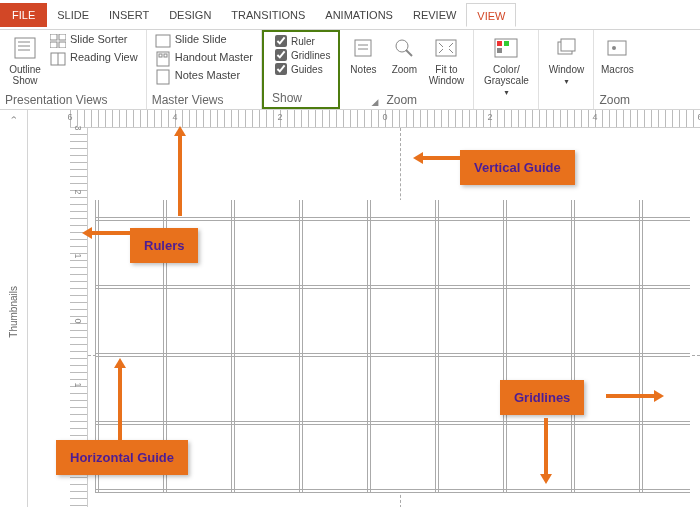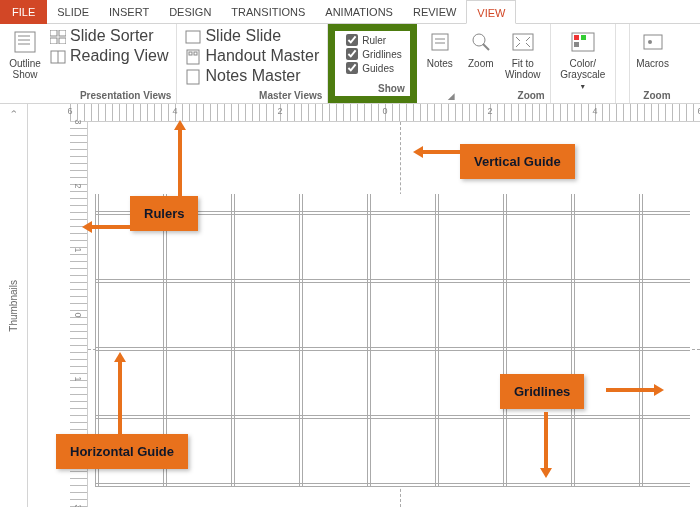--- a/index.html
+++ b/index.html
@@ -4,7 +4,7 @@
 <style>
 * { box-sizing: border-box; margin: 0; padding: 0; }
 body { font-family: "Segoe UI", Tahoma, sans-serif; font-size: 11px; color: #444; background: #fff; width: 700px; height: 507px; overflow: hidden; }
-.tabs { display: flex; height: 24px; align-items: center; border-bottom: 1px solid #d4d4d4; background: #fff;}
+.tabs { display: flex; height: 30px; align-items: center; border-bottom: 1px solid #d4d4d4; background: #fff;}
 .tab { padding: 0 10px; font-size: 11px; color: #444; height: 24px; line-height: 24px; cursor: pointer;}
 .tab.file { background: #d24726; color: #fff; padding: 0 12px; }
 .tab.active { color: #d24726; border: 1px solid #d4d4d4; border-bottom: 1px solid #fff; margin-bottom:-1px;text-align:right; }

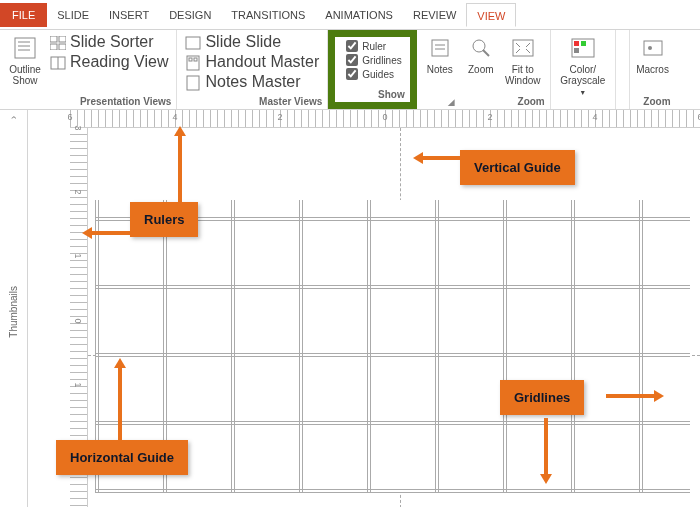--- a/index.html
+++ b/index.html
@@ -16,7 +16,7 @@
 .bigbtn .ic { width: 28px; height: 28px; margin-bottom: 2px; display:flex;align-items:center;justify-content:center;}
 .bigbtn.active { background: #fbe0d6; }
 .smallcol { display: flex; flex-direction: column; gap: 0; }
-.smallbtn { display: flex; align-items: flex-end; gap: 4px; padding: 1px 3px; font-size: 16px; white-space: nowrap; cursor:pointer;}
+.smallbtn { display: flex; align-items: flex-start; gap: 4px; padding: 1px 3px; font-size: 11px; white-space: nowrap; cursor:pointer;}
 .smallbtn .ic { width: 16px; height: 16px; display:flex;align-items:center;justify-content:center;}
 .chk { display: flex; align-items: center; gap: 4px; padding: 1px 3px; font-size: 10px; }
 .chk input { width:12px;height:12px; accent-color:#666;}

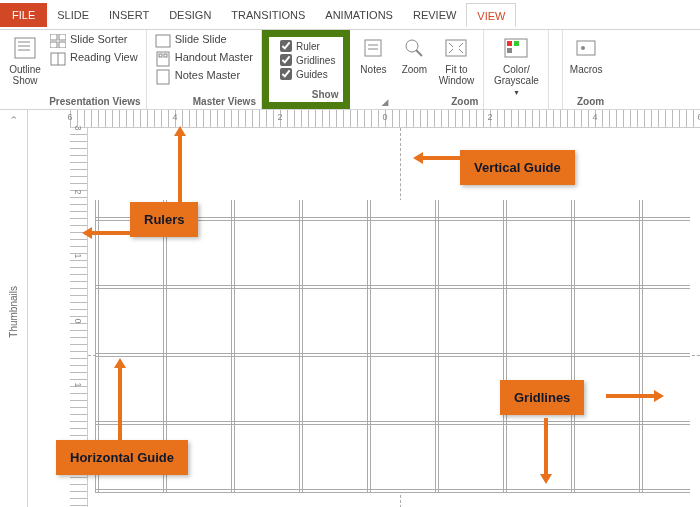--- a/index.html
+++ b/index.html
@@ -20,7 +20,7 @@
 .smallbtn .ic { width: 16px; height: 16px; display:flex;align-items:center;justify-content:center;}
 .chk { display: flex; align-items: center; gap: 4px; padding: 1px 3px; font-size: 10px; }
 .chk input { width:12px;height:12px; accent-color:#666;}
-.show-group { border: 7px solid #4d7c0f; padding-left: 8px; }
+.show-group { border: 2px solid #4d7c0f; padding-left: 8px; }
 .workspace { position: relative; height: 403px; background: #fff; }
 .thumbrail { position: absolute; left: 0; top: 0; bottom: 0; width: 28px; border-right: 1px solid #d4d4d4; display:flex;align-items:center;justify-content:center;}
 .thumbrail span { writing-mode: vertical-rl; transform: rotate(180deg); font-size: 10px; color: #666; }

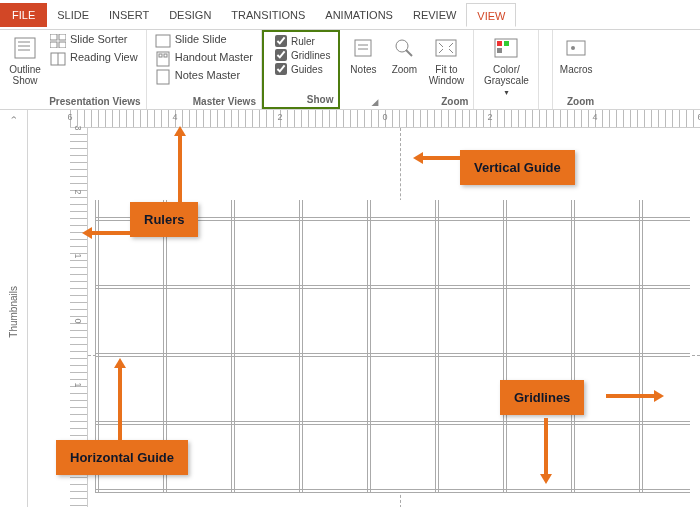--- a/index.html
+++ b/index.html
@@ -211,6 +211,17 @@
   </div>
 
   <div class="group">
+    <div class="group-body">
+      <div class="bigbtn" style="width:44px">
+        <span class="ic">
+            <svg width="24" height="20">
+              <rect x="4" y="4" width="14" height="12" fill="none" stroke="#888"></rect>
+              <rect x="7" y="1" width="14" height="12" fill="#fff" stroke="#888"></rect>
+            </svg>
+          </span>
+        <span><span>Window</span> <span style="font-size:8px">▾</span></span>
+      </div>
+    </div>
     <div class="group-label">&nbsp;</div>
   </div>
 

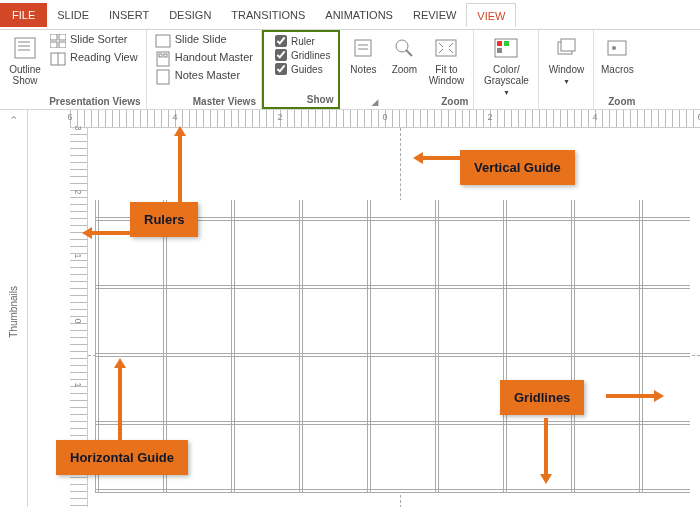--- a/index.html
+++ b/index.html
@@ -11,7 +11,7 @@
 .ribbon { display: flex; background: #fff; border-bottom: 1px solid #d4d4d4; height: 80px; }
 .group { border-right: 1px solid #e0e0e0; padding: 2px 5px 0; display: flex; flex-direction: column; }
 .group-body { flex: 1; display: flex; align-items: flex-start; gap: 2px; }
-.group-label { font-size: 10px; color: #666; text-align: right; padding: 2px 0; font-weight: bold; }
+.group-label { font-size: 12px; color: #666; text-align: left; padding: 2px 0; }
 .bigbtn { display: flex; flex-direction: column; align-items: center; width: 40px; padding: 2px; font-size: 10px; line-height: 11px; text-align: center; cursor:pointer;}
 .bigbtn .ic { width: 28px; height: 28px; margin-bottom: 2px; display:flex;align-items:center;justify-content:center;}
 .bigbtn.active { background: #fbe0d6; }

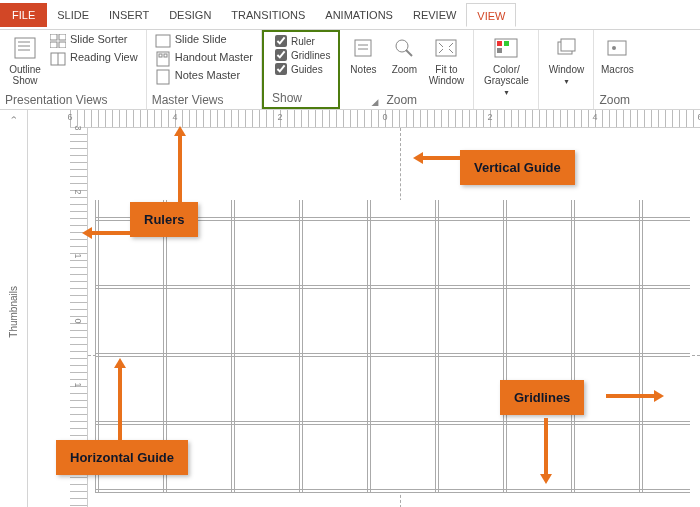--- a/index.html
+++ b/index.html
@@ -39,7 +39,7 @@
 }
 .vguide { position: absolute; top: 18px; bottom: 0; left: 400px; width: 0; border-left: 1px dashed #aaa; }
 .hguide { position: absolute; left: 88px; right: 0; top: 245px; height: 0; border-top: 1px dashed #aaa; }
-.callout { position: absolute; background: #e8711c; color: #0f172a; font-size: 13px; font-weight: bold; padding: 10px 14px; box-shadow: 2px 2px 4px rgba(0,0,0,0.25); white-space:nowrap;}
+.callout { position: absolute; background: #e8711c; color: #4c1d95; font-size: 13px; font-weight: bold; padding: 10px 14px; box-shadow: 2px 2px 4px rgba(0,0,0,0.25); white-space:nowrap;}
 .arrow { position: absolute; }
 .dlg-launch{font-size:9px;color:#888;align-self:flex-end;padding:0 3px 2px 0;}
 </style>

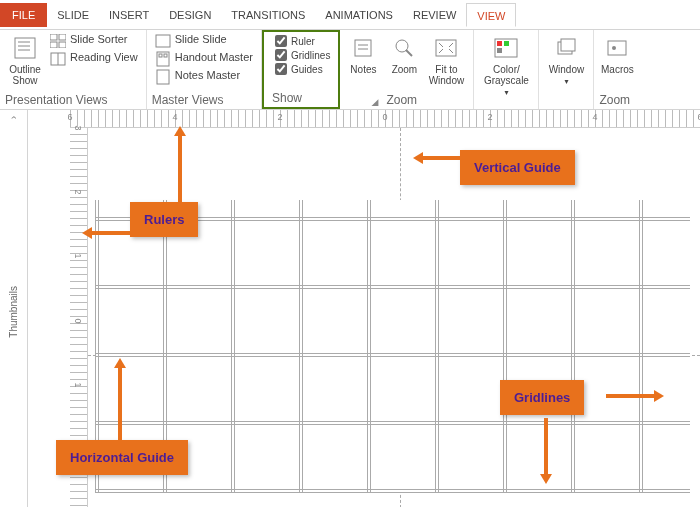--- a/index.html
+++ b/index.html
@@ -277,7 +277,7 @@
       <polygon points="0,10 10,4 10,16" fill="#e8711c"></polygon>
     </svg>
 
-  <div class="callout" style="left:130px;top:92px">Rulers</div>
+  <div class="callout" style="left:130px;top:118px">Rulers</div>
   <svg class="arrow" style="left:170px;top:16px" width="20" height="92">
       <line x1="10" y1="90" x2="10" y2="6" stroke="#e8711c" stroke-width="4"></line>
       <polygon points="10,0 4,10 16,10" fill="#e8711c"></polygon>

